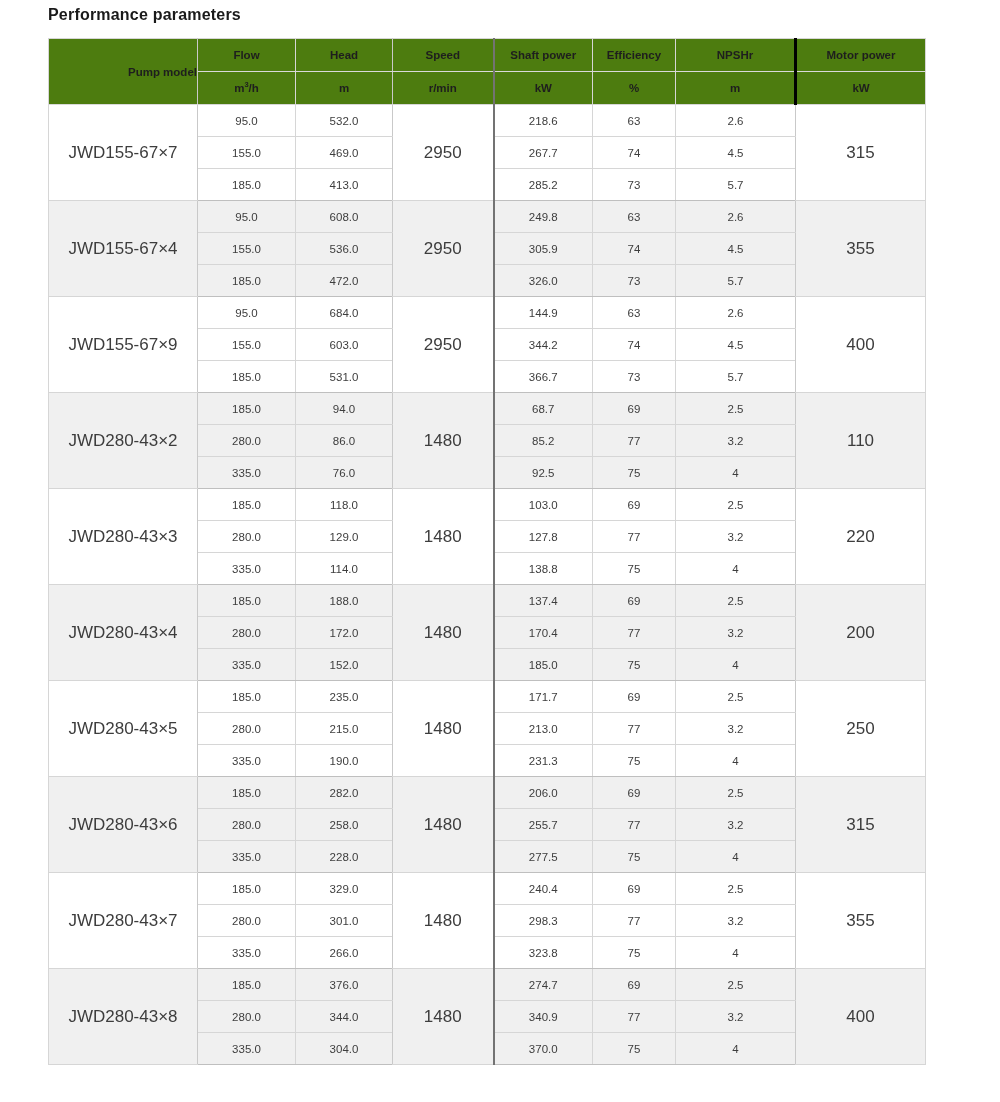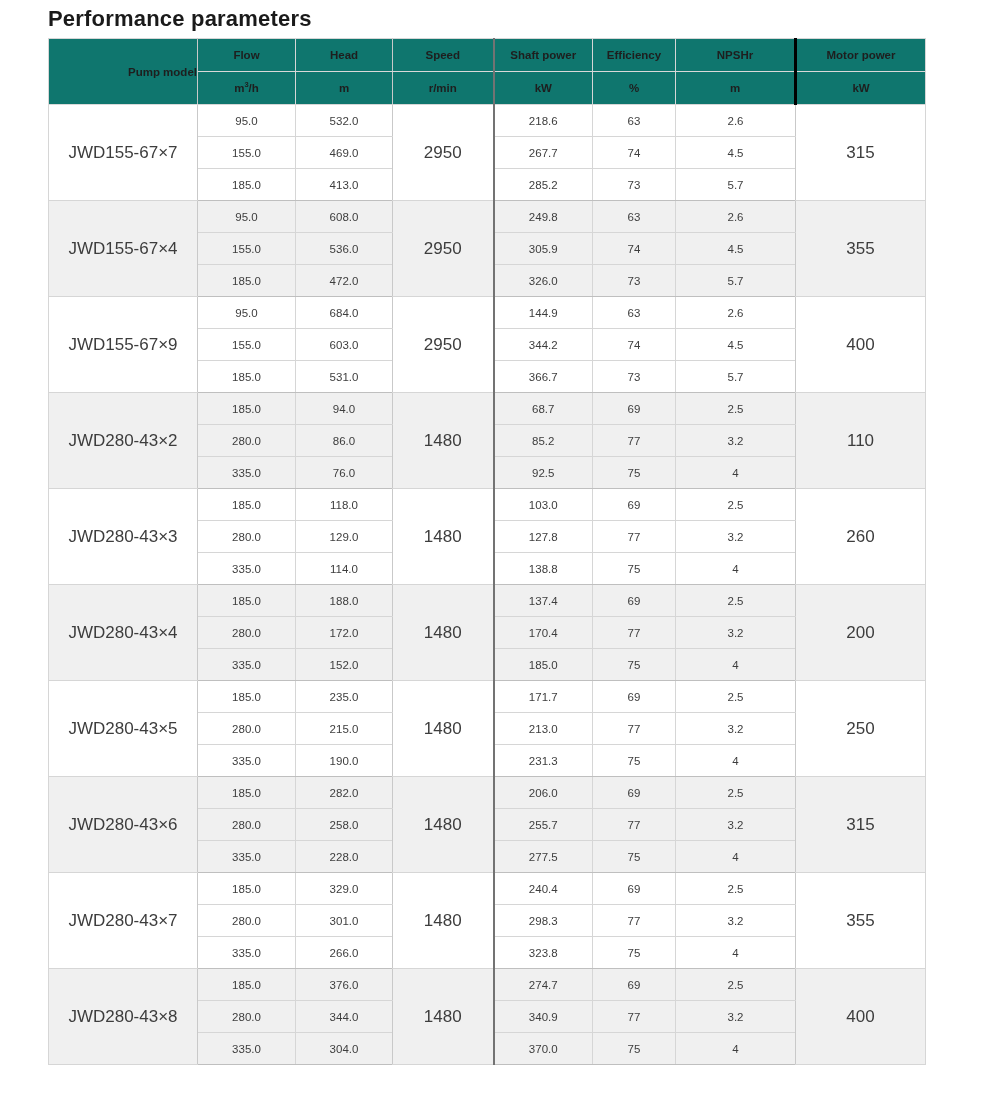--- a/index.html
+++ b/index.html
@@ -22,7 +22,7 @@
     position: absolute;
     left: 48px;
     top: 6px;
-    font-size: 22px;
+    font-size: 16px;
     font-weight: bold;
     letter-spacing: 0.2px;
     color: #1a1a1a;

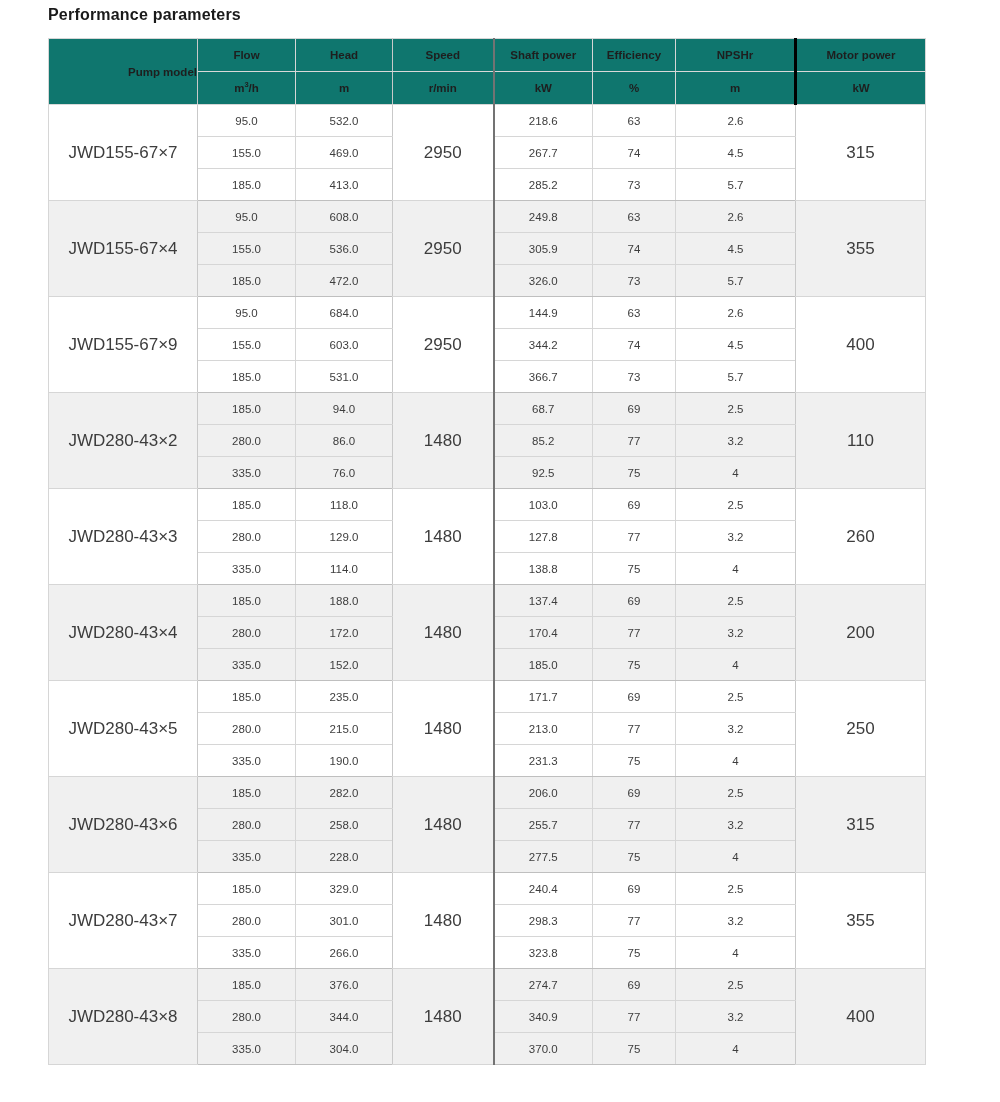--- a/index.html
+++ b/index.html
@@ -66,7 +66,7 @@
     font-size: 11.5px;
     height: 33px;
     border-color: #cfcfcf;
-    background: #0f766e;
+    background: #4d7c0f;
   }
   thead th.model-head {
     font-size: 11.5px;

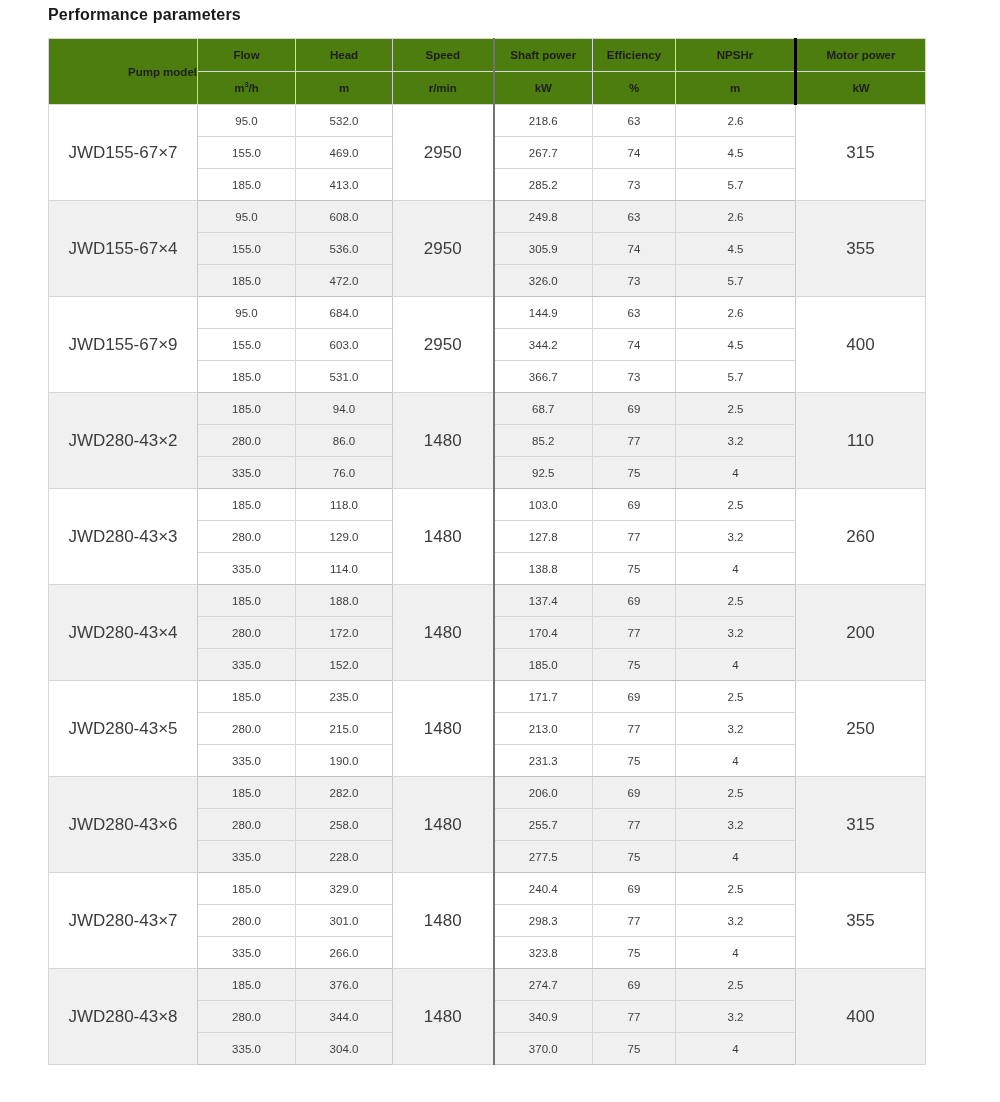--- a/index.html
+++ b/index.html
@@ -251,7 +251,7 @@
             <td class="shaft">103.0</td>
             <td class="eff">69</td>
             <td class="npsh">2.5</td>
-            <td class="motor" rowspan="3">260</td>
+            <td class="motor" rowspan="3">220</td>
           </tr>
           <tr class="plain">
             <td class="flow">280.0</td>

